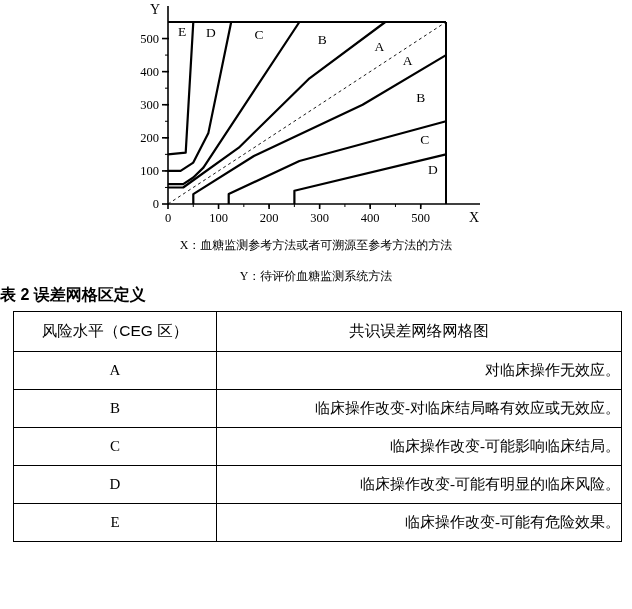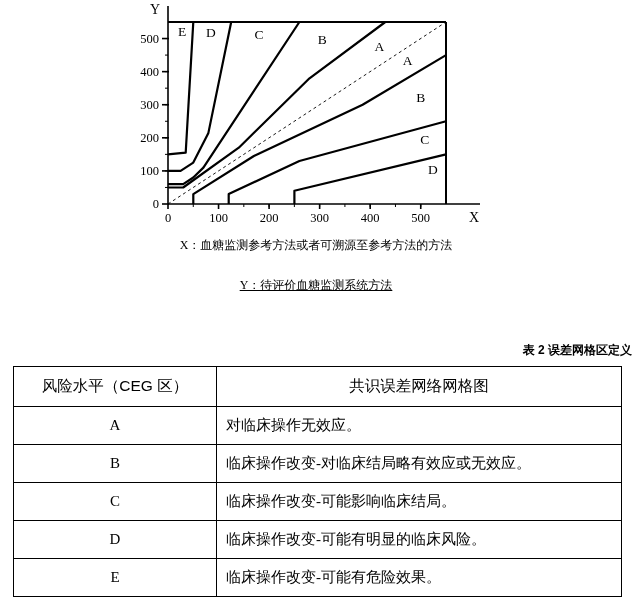--- a/index.html
+++ b/index.html
@@ -14,7 +14,7 @@
   #ceg-chart .axis-name{font:14px "Liberation Serif","DejaVu Serif",serif;}
   #ceg-chart .zone-label{font:13.5px "Liberation Serif","DejaVu Serif",serif;}
   .caption{font-size:12px;line-height:19px;margin-top:4px;}
-  .caption.second{margin-top:21px;text-decoration:underline;}
+  .caption.second{margin-top:12px;}
   .figure-caption{
     font-family:"Liberation Sans","DejaVu Sans",sans-serif;
     font-weight:bold;font-size:16.5px;line-height:22px;margin-top:9px;

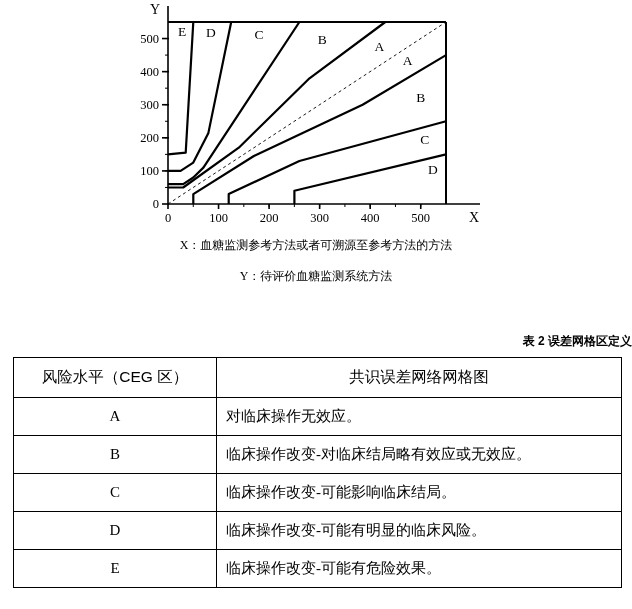--- a/index.html
+++ b/index.html
@@ -20,8 +20,8 @@
     font-weight:bold;font-size:16.5px;line-height:22px;margin-top:9px;
   }
   .table-title{
-    text-align:right;font-family:"Liberation Sans","DejaVu Sans",sans-serif;
-    font-weight:bold;font-size:12px;line-height:18px;margin-top:46px;
+    text-align:left;font-family:"Liberation Sans","DejaVu Sans",sans-serif;
+    font-weight:bold;font-size:16px;line-height:18px;
   }
   table.ceg{
     border-collapse:collapse;margin:7px 0 0 13px;width:609px;table-layout:fixed;

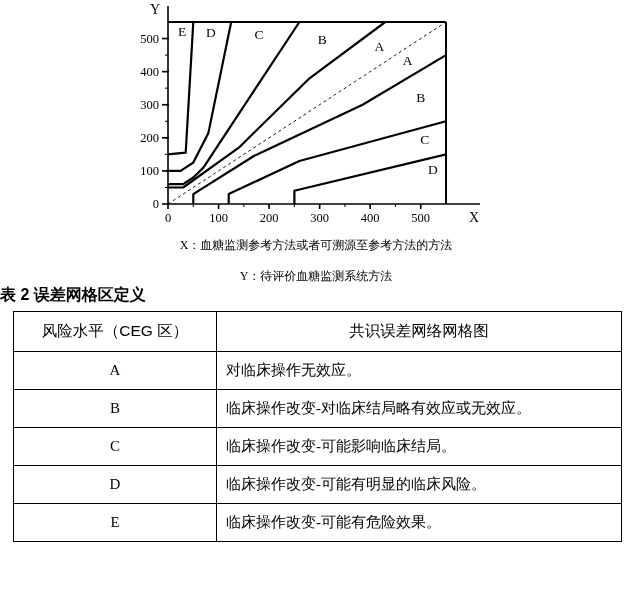--- a/index.html
+++ b/index.html
@@ -33,7 +33,7 @@
   }
   table.ceg td{height:35px;font-size:15px;vertical-align:middle;}
   td.zone-cell{text-align:center;font-size:16px;}
-  td.risk-cell{text-align:left;padding-left:9px;}
+  td.risk-cell{text-align:right;padding-left:9px;}
   col.c1{width:203px;}
 </style>
 </head>

